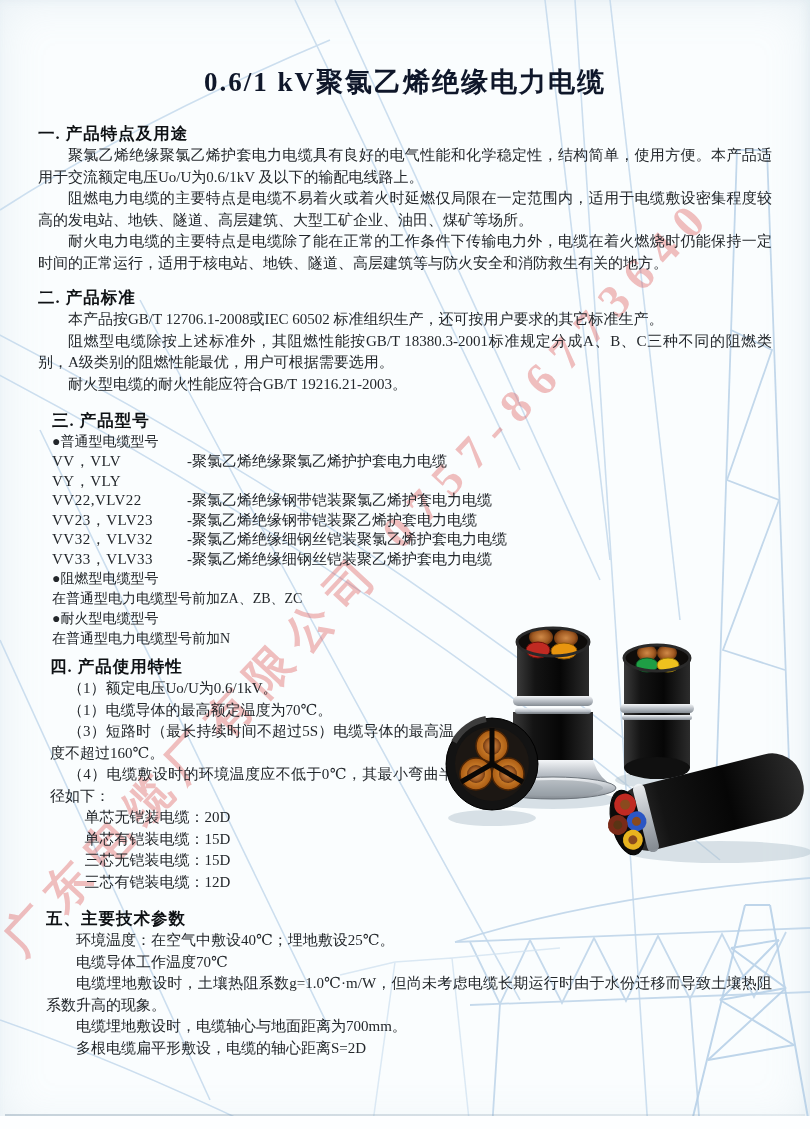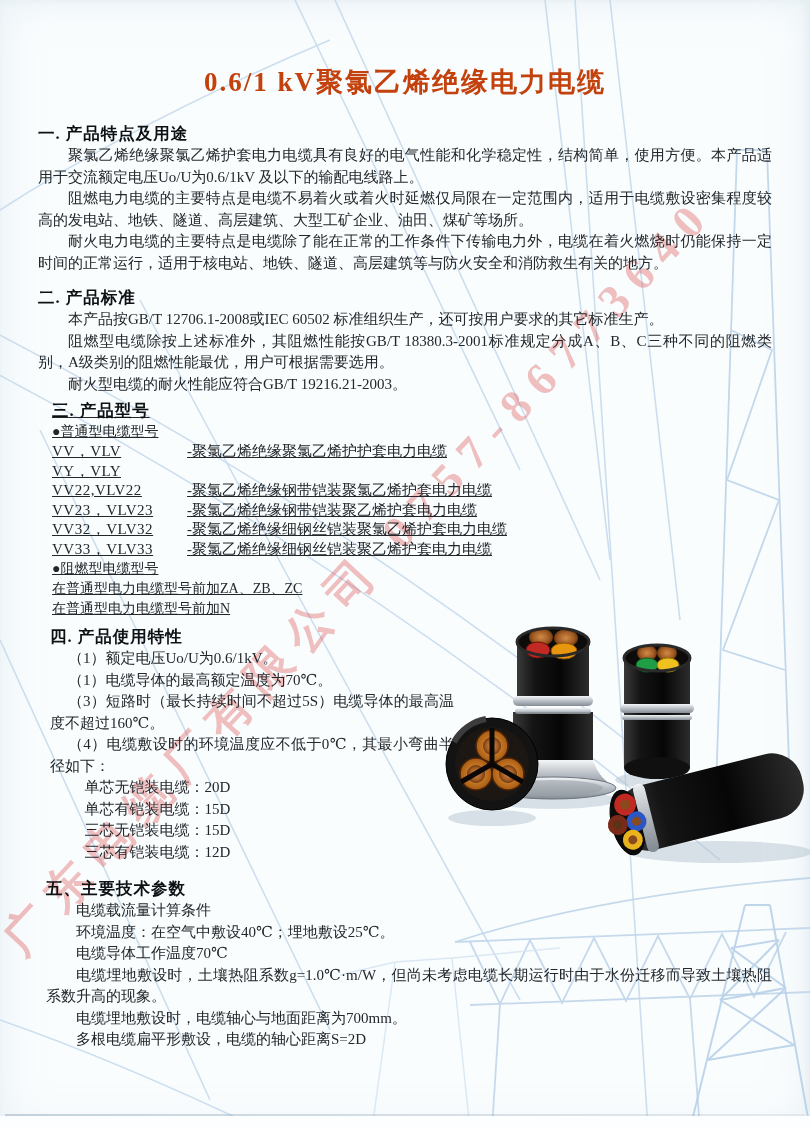--- a/index.html
+++ b/index.html
@@ -17,7 +17,7 @@
     color:rgba(221,86,86,.38);font-family:"Liberation Serif",serif;
   }
   .content{position:relative;z-index:2;padding:64px 38px 0 38px;}
-  .title{text-align:center;font-weight:bold;font-size:27px;letter-spacing:2px;color:#c2410c;}
+  .title{text-align:center;font-weight:bold;font-size:27px;letter-spacing:2px;color:#0f172a;}
   .subtitle{text-align:center;font-size:17px;letter-spacing:4px;margin-top:7px;color:#16191c;}
   .sec-head{font-weight:bold;font-size:16.5px;letter-spacing:1px;color:#0e1114;margin:0;}
   .body-text{font-size:15px;line-height:21.5px;text-align:justify;margin:0;}

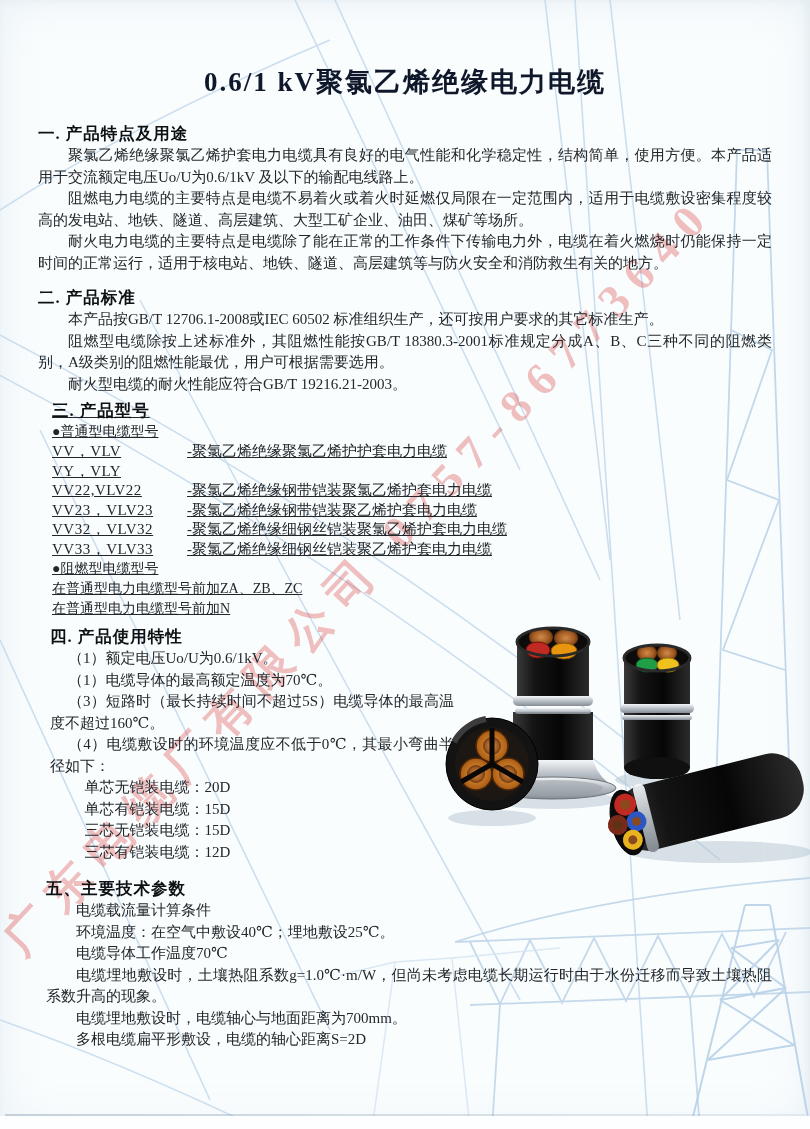--- a/index.html
+++ b/index.html
@@ -24,7 +24,7 @@
   .indent2{text-indent:2em;}
   .sec1{margin-top:23px;}
   .sec2{margin-top:13px;}
-  .sec3{margin-top:5px;margin-left:14px;text-decoration:underline;}
+  .sec3{margin-top:15px;margin-left:14px;}
   .bullet-line{font-size:14px;line-height:20px;}
   .model-row{display:flex;font-size:15px;line-height:19.5px;align-items:center;}
   .model-code{width:135px;flex:none;letter-spacing:.5px;}

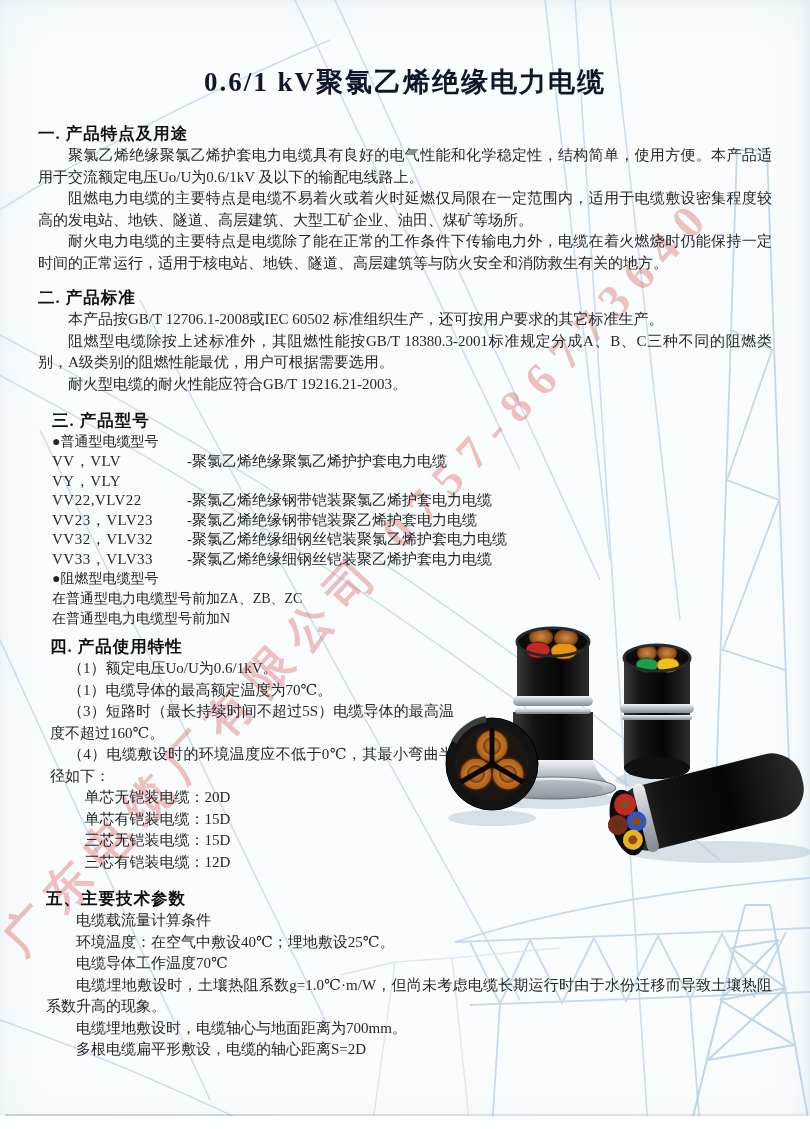--- a/index.html
+++ b/index.html
@@ -132,6 +132,7 @@
       </div>
       <div class="bullet-line">●阻燃型电缆型号</div>
       <div class="bullet-line">在普通型电力电缆型号前加ZA、ZB、ZC</div>
+      <div class="bullet-line">●耐火型电缆型号</div>
       <div class="bullet-line">在普通型电力电缆型号前加N</div>
     </div>
 

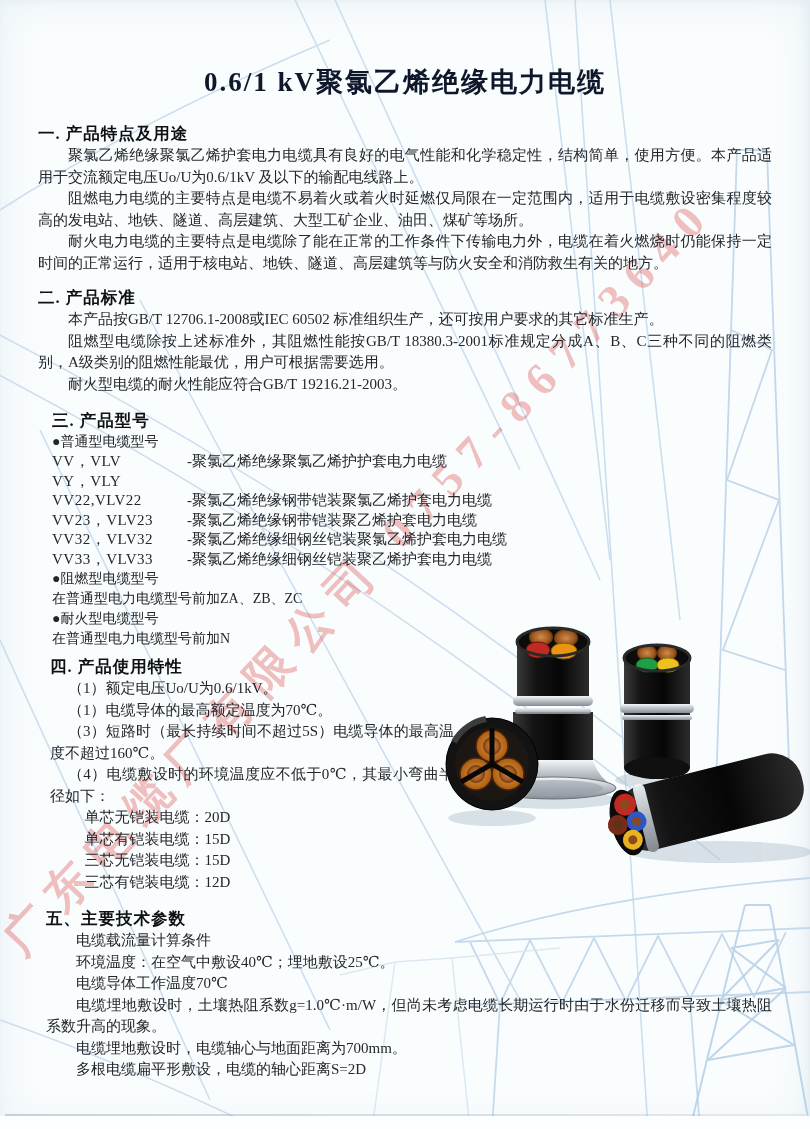--- a/index.html
+++ b/index.html
@@ -150,7 +150,6 @@
 
     <div class="sec5">
       <p class="sec-head">五、主要技术参数</p>
-      <p class="pline">电缆载流量计算条件</p>
       <p class="pline">环境温度：在空气中敷设40℃；埋地敷设25℃。</p>
       <p class="pline">电缆导体工作温度70℃</p>
       <p class="pline">电缆埋地敷设时，土壤热阻系数g=1.0℃·m/W，但尚未考虑电缆长期运行时由于水份迁移而导致土壤热阻系数升高的现象。</p>

